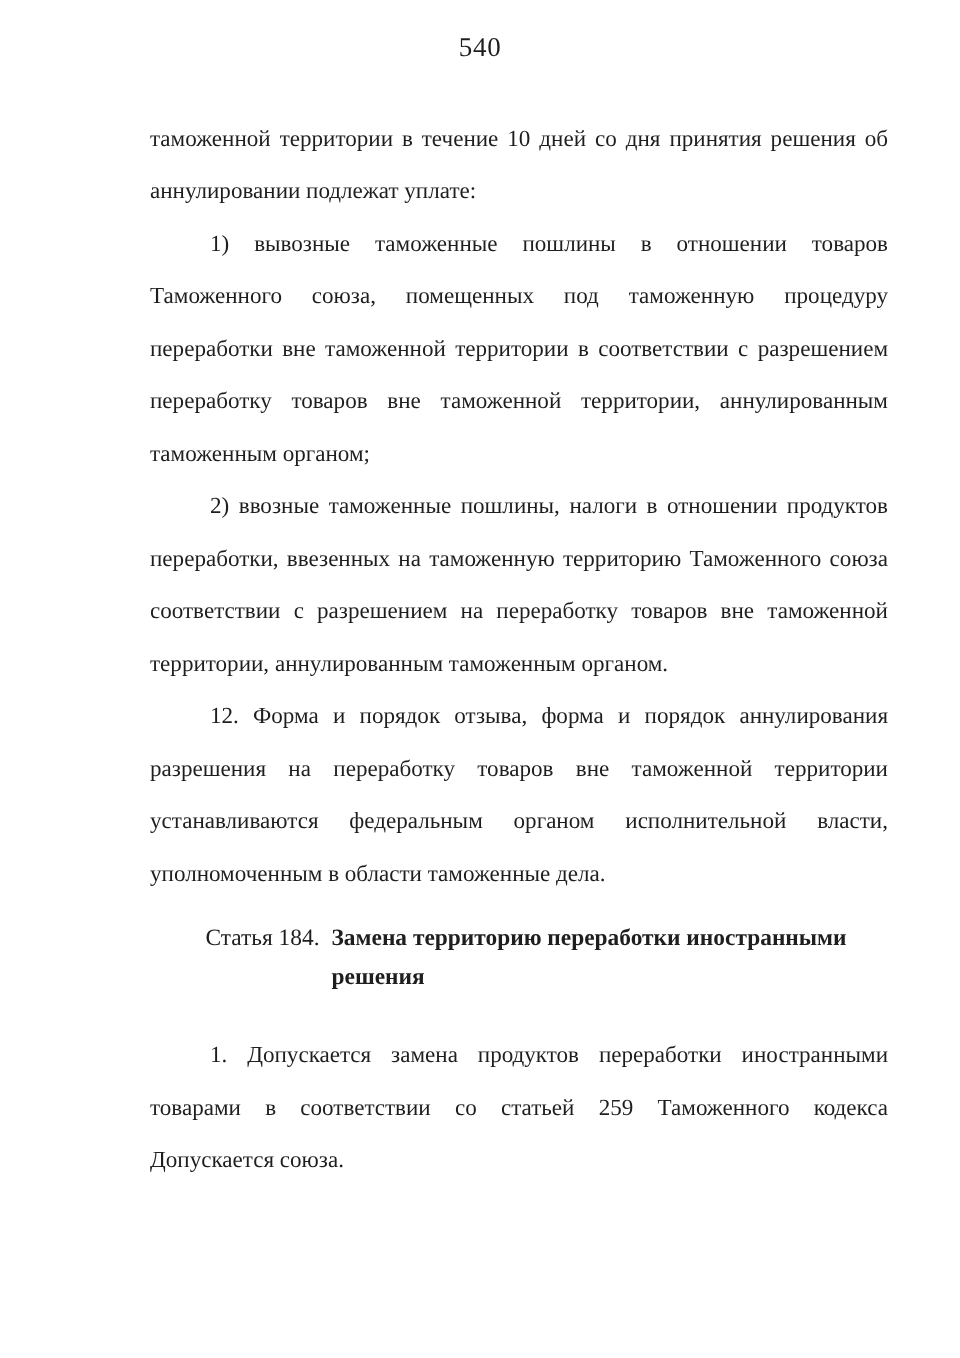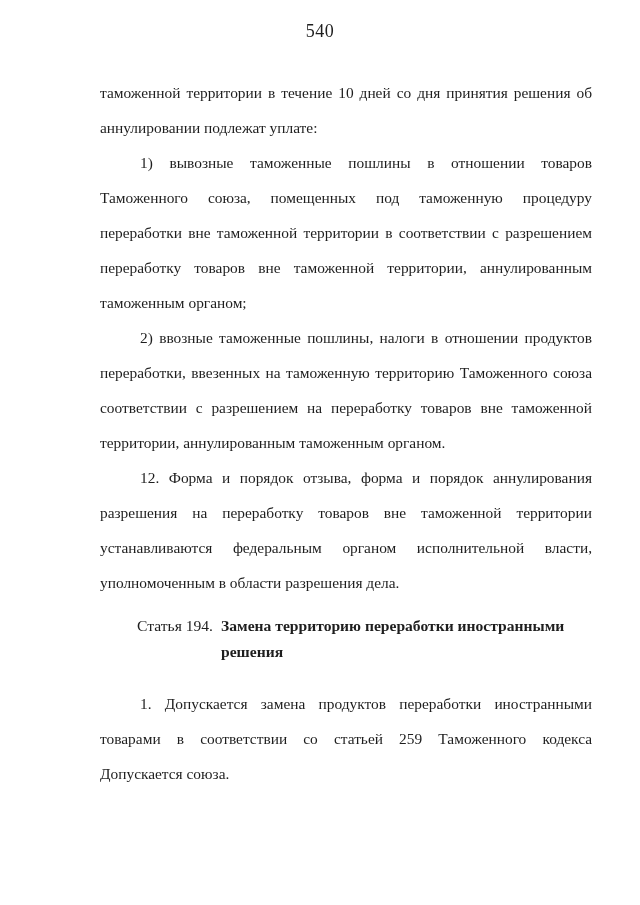--- a/index.html
+++ b/index.html
@@ -102,7 +102,7 @@
         <div class="text-line just indent">12. Форма и порядок отзыва, форма и порядок аннулирования</div>
         <div class="text-line just">разрешения на переработку товаров вне таможенной территории</div>
         <div class="text-line just">устанавливаются федеральным органом исполнительной власти,</div>
-        <div class="text-line">уполномоченным в области разрешения дела.</div>
+        <div class="text-line">уполномоченным в области таможенные дела.</div>
       </div>
       <div class="article-heading">
         <div class="article-label">Статья 194.</div>

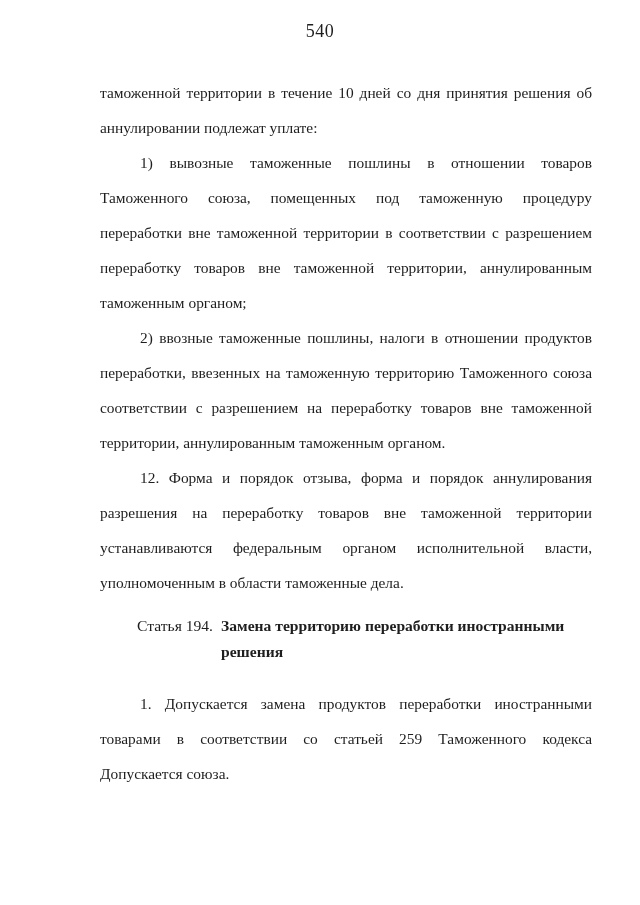--- a/index.html
+++ b/index.html
@@ -105,7 +105,7 @@
         <div class="text-line">уполномоченным в области таможенные дела.</div>
       </div>
       <div class="article-heading">
-        <div class="article-label">Статья 194.</div>
+        <div class="article-label">Статья 184.</div>
         <div class="article-title">
           <div class="article-title-line">Замена территорию переработки иностранными</div>
           <div class="article-title-line">решения</div>

